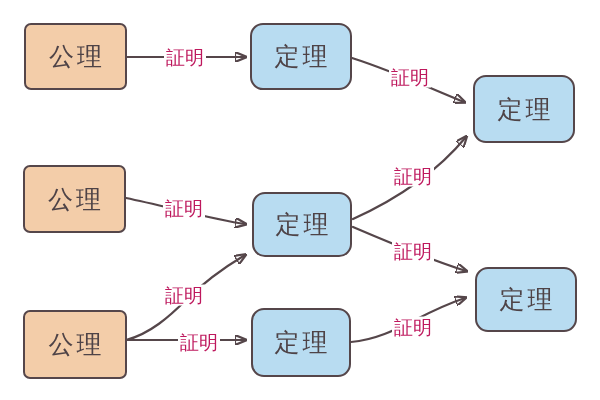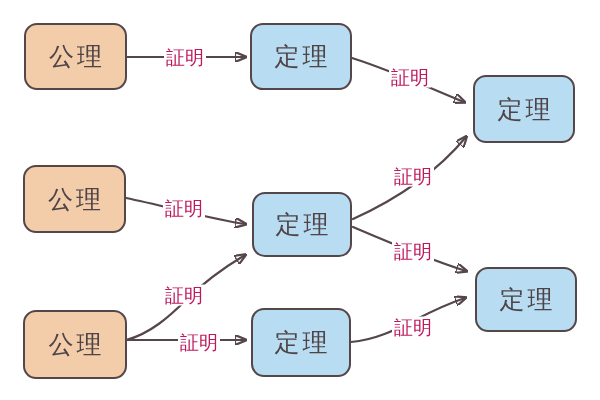--- a/index.html
+++ b/index.html
@@ -41,7 +41,7 @@
     color: #4e4347;
     text-indent: 3px;
   }
-  .node.axiom   { background: #f3cda9; }
+  .node.axiom   { background: #f3cda9; border-radius: 7px; }
   .node.theorem { background: #b8dcf1; }
 
   .edge-label {

